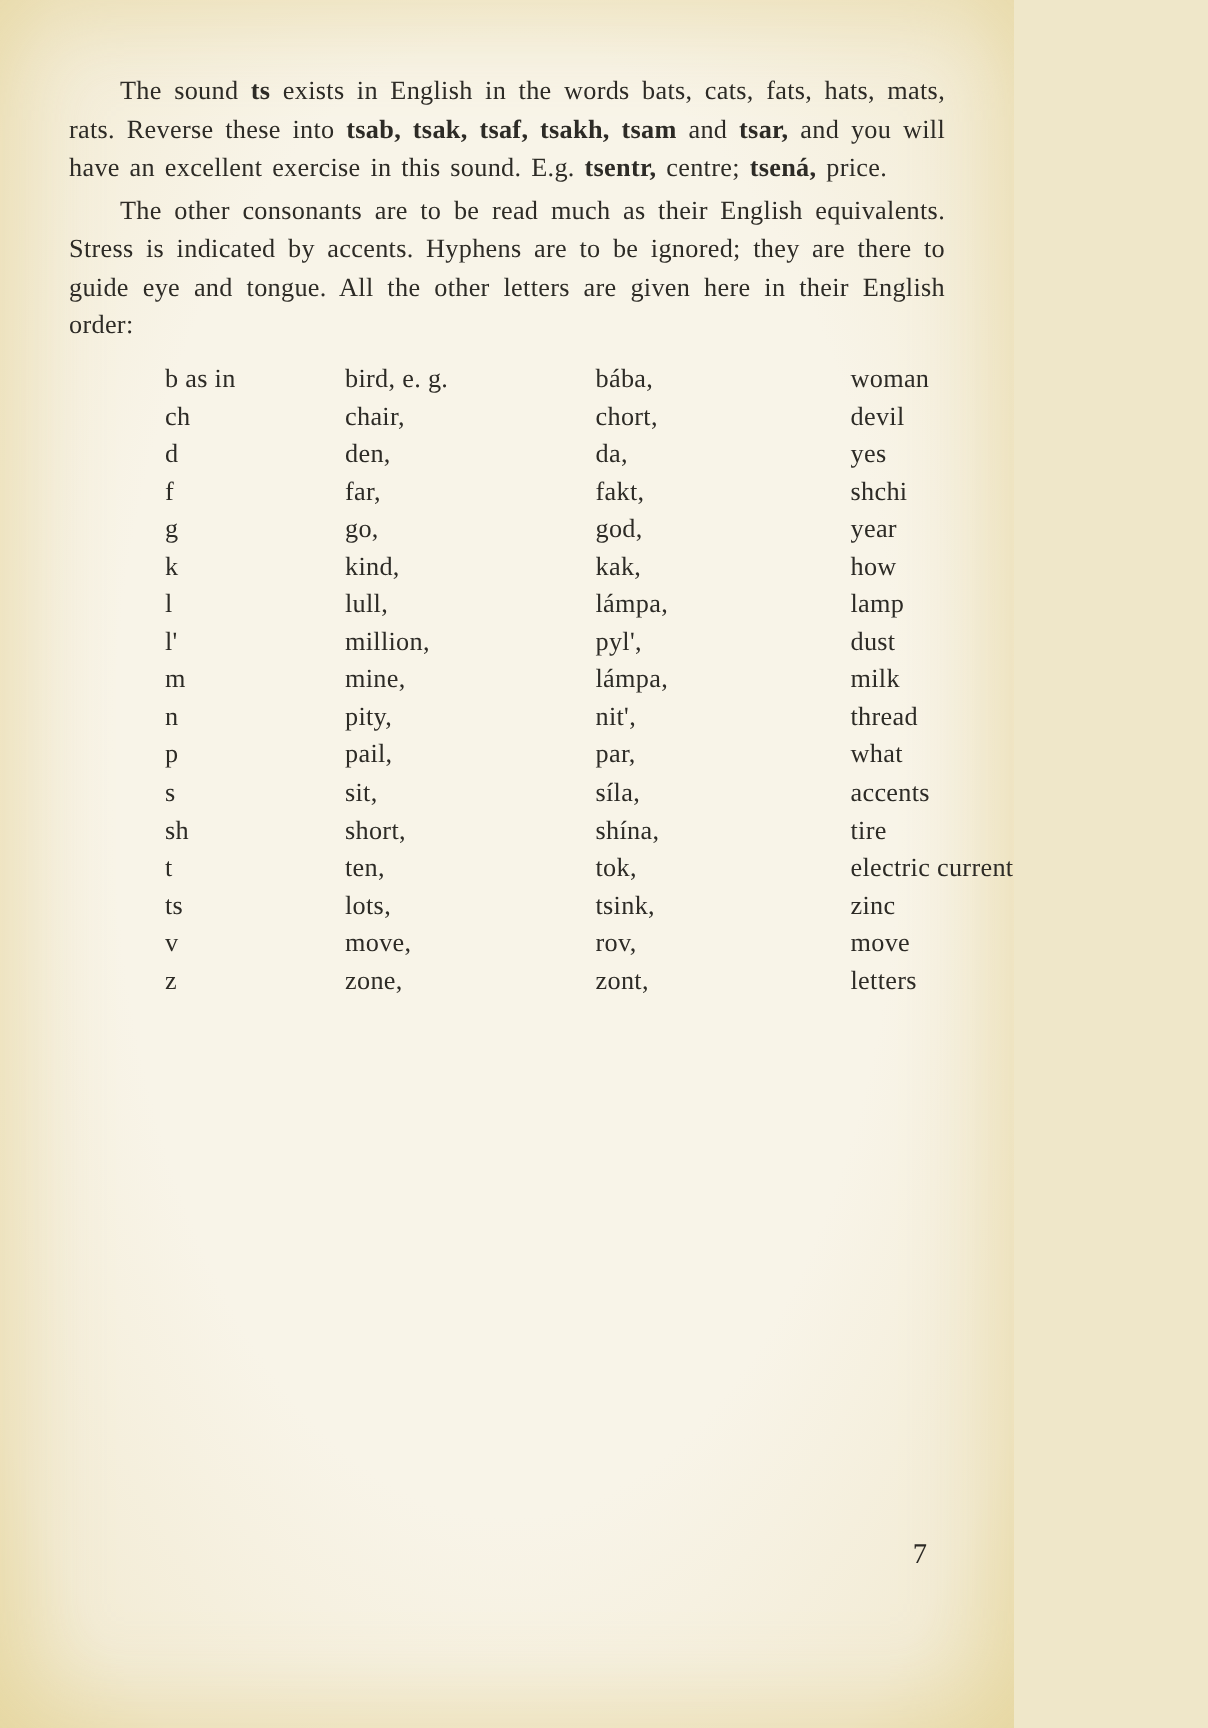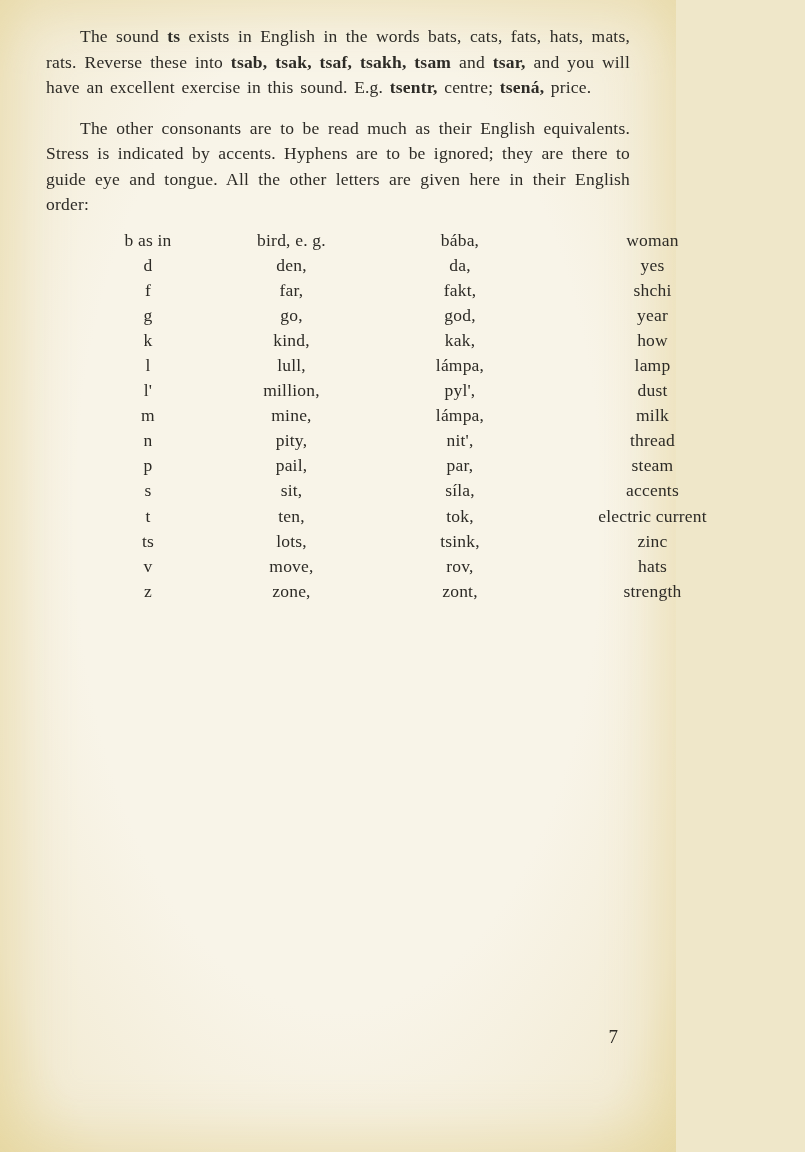--- a/index.html
+++ b/index.html
@@ -21,7 +21,7 @@
     box-shadow: inset 0 0 55px 16px rgba(223, 205, 135, 0.45);
     color: #2d2b26;
     box-sizing: border-box;
-    padding: 24px 46px 0 46px;
+    padding: 48px 46px 0 46px;
   }
   .para {
     font-size: 17.5px;

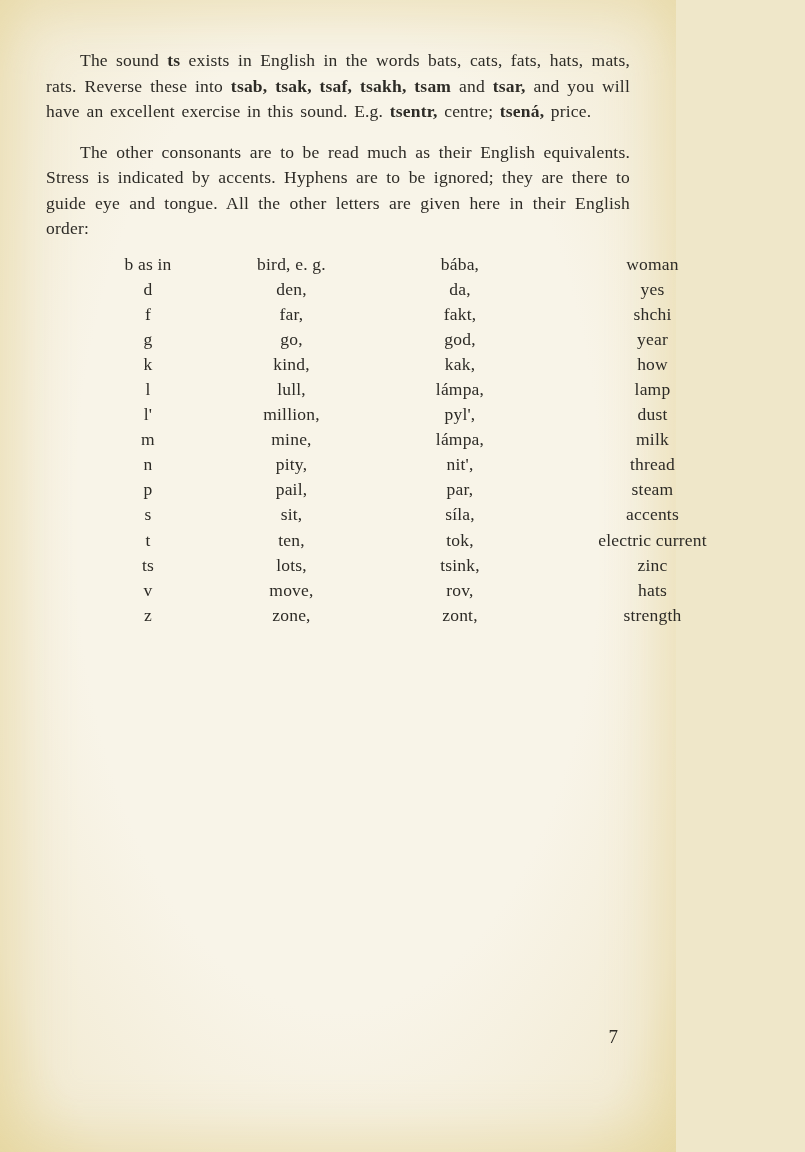--- a/index.html
+++ b/index.html
@@ -33,7 +33,7 @@
     letter-spacing: 0.2px;
   }
   .para + .para {
-    margin-top: 15px;
+    margin-top: 3px;
   }
   .bold {
     font-weight: bold;

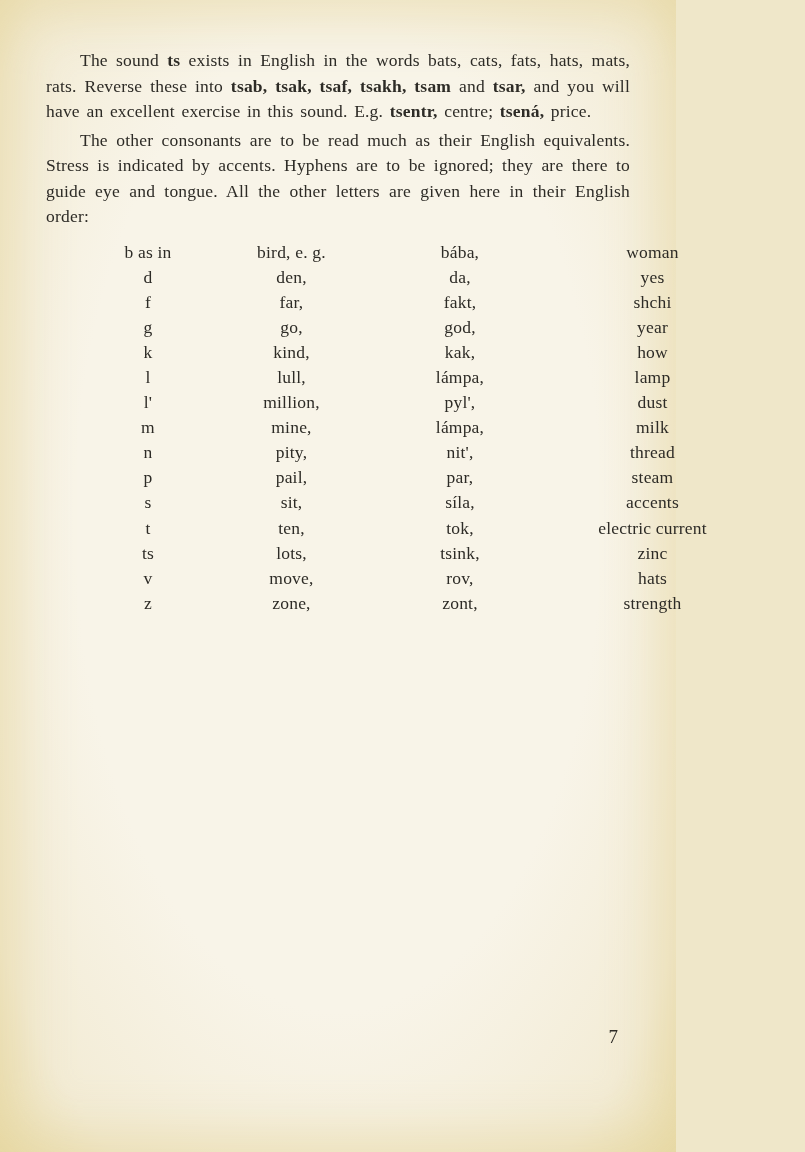--- a/index.html
+++ b/index.html
@@ -41,9 +41,8 @@
   table.pron {
     border-collapse: collapse;
     table-layout: fixed;
-    margin: 10px 0 0 42px;
+    margin: 10px 0 0 64px;
     width: 672px;
-    text-align: center;
   }
   table.pron td {
     font-size: 17.5px;

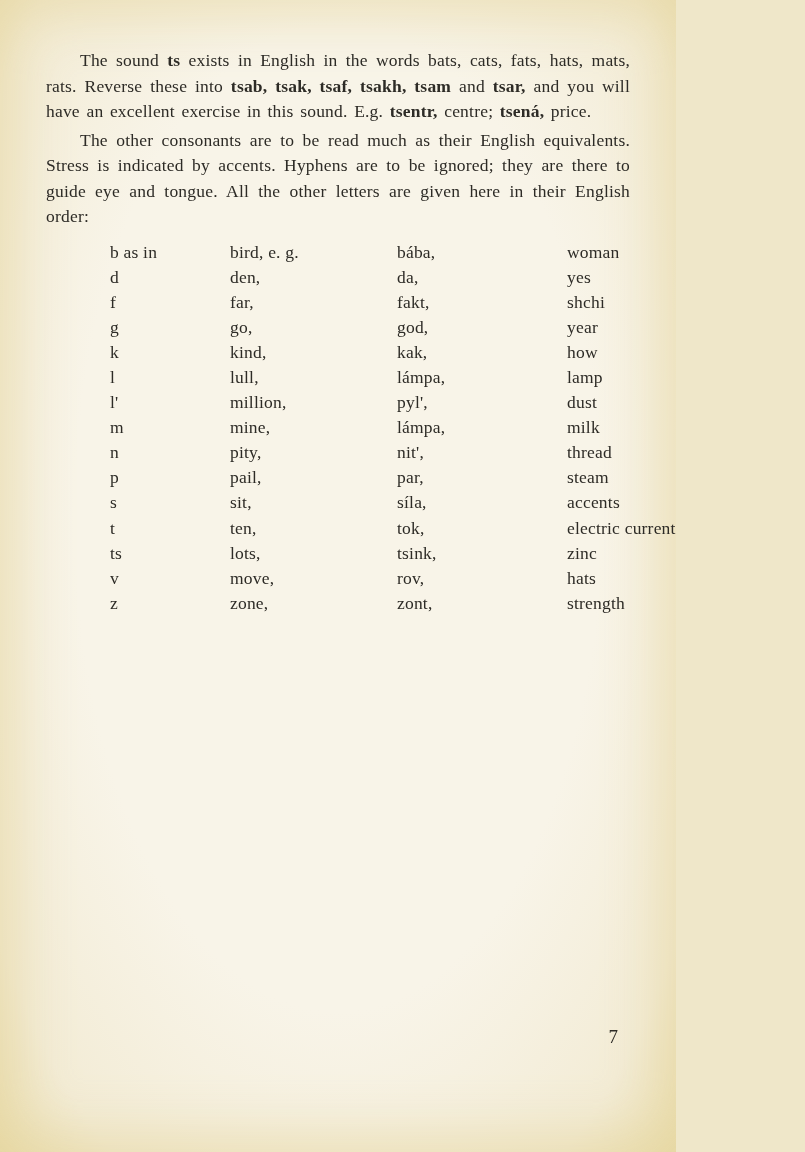--- a/index.html
+++ b/index.html
@@ -86,6 +86,12 @@
           <td>bird, e. g.</td>
           <td>bába,</td>
           <td>woman</td>
+        </tr>
+        <tr>
+          <td>ch</td>
+          <td>chair,</td>
+          <td>chort,</td>
+          <td>devil</td>
         </tr>
         <tr>
           <td>d</td>

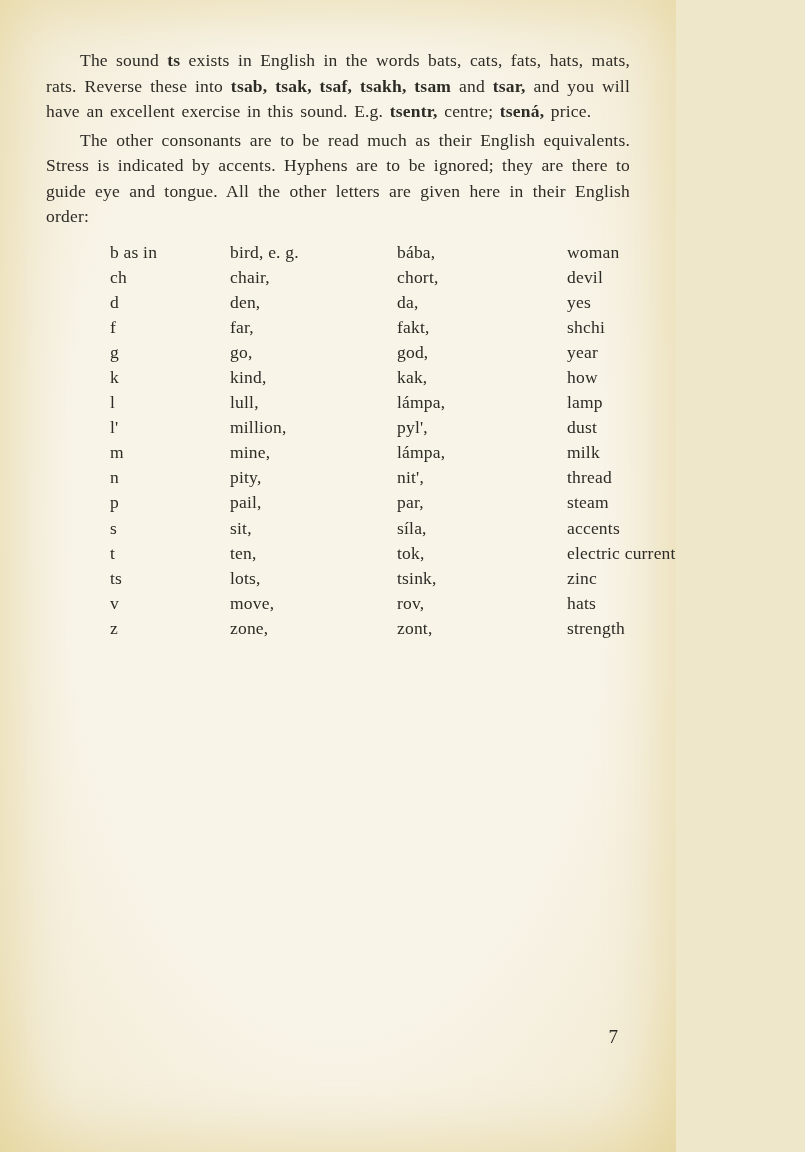--- a/index.html
+++ b/index.html
@@ -145,7 +145,7 @@
           <td>p</td>
           <td>pail,</td>
           <td>par,</td>
-          <td>steam</td>
+          <td>what</td>
         </tr>
         <tr>
           <td>s</td>

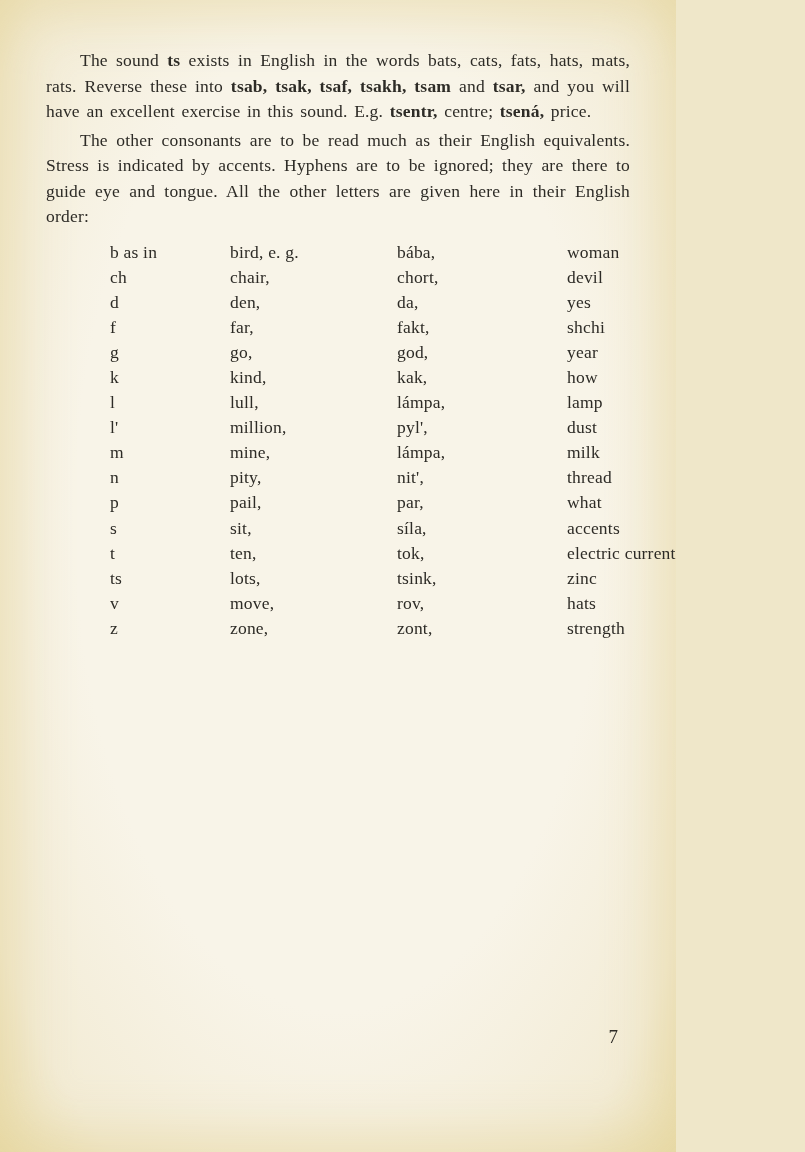--- a/index.html
+++ b/index.html
@@ -154,6 +154,12 @@
           <td>accents</td>
         </tr>
         <tr>
+          <td>sh</td>
+          <td>short,</td>
+          <td>shína,</td>
+          <td>tire</td>
+        </tr>
+        <tr>
           <td>t</td>
           <td>ten,</td>
           <td>tok,</td>

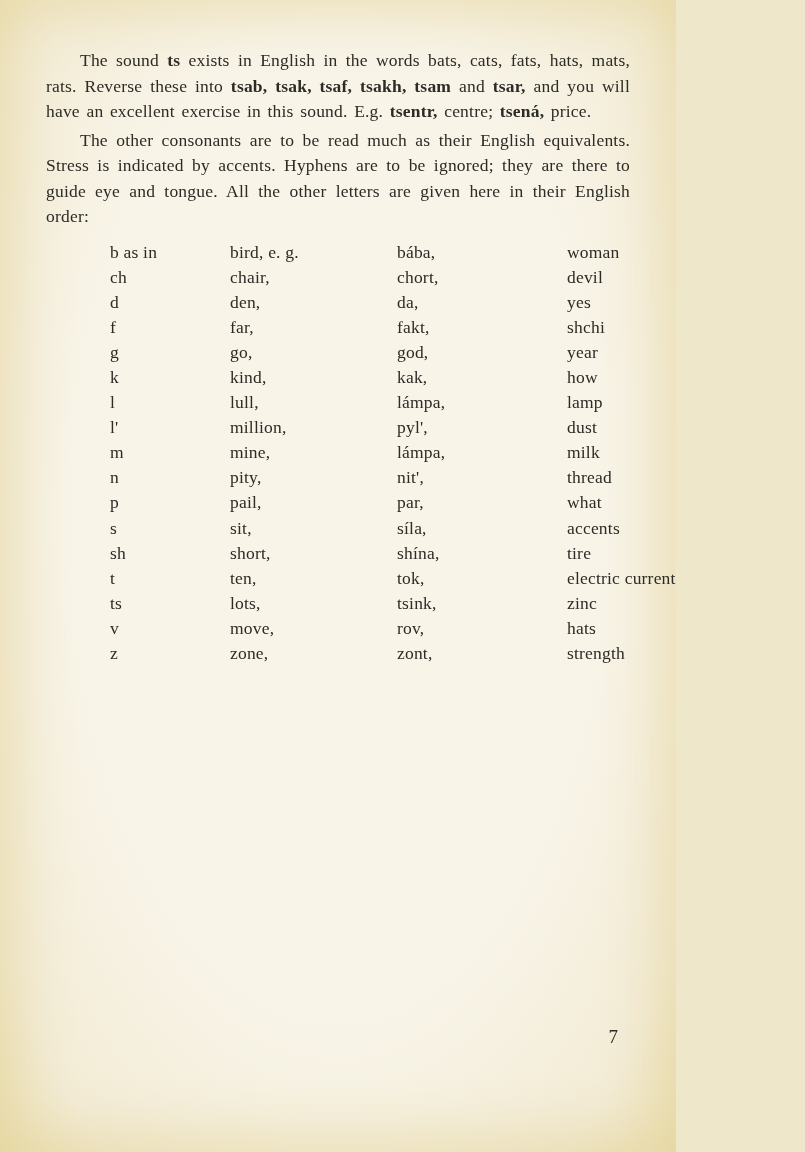--- a/index.html
+++ b/index.html
@@ -175,7 +175,7 @@
           <td>v</td>
           <td>move,</td>
           <td>rov,</td>
-          <td>hats</td>
+          <td>move</td>
         </tr>
         <tr>
           <td>z</td>

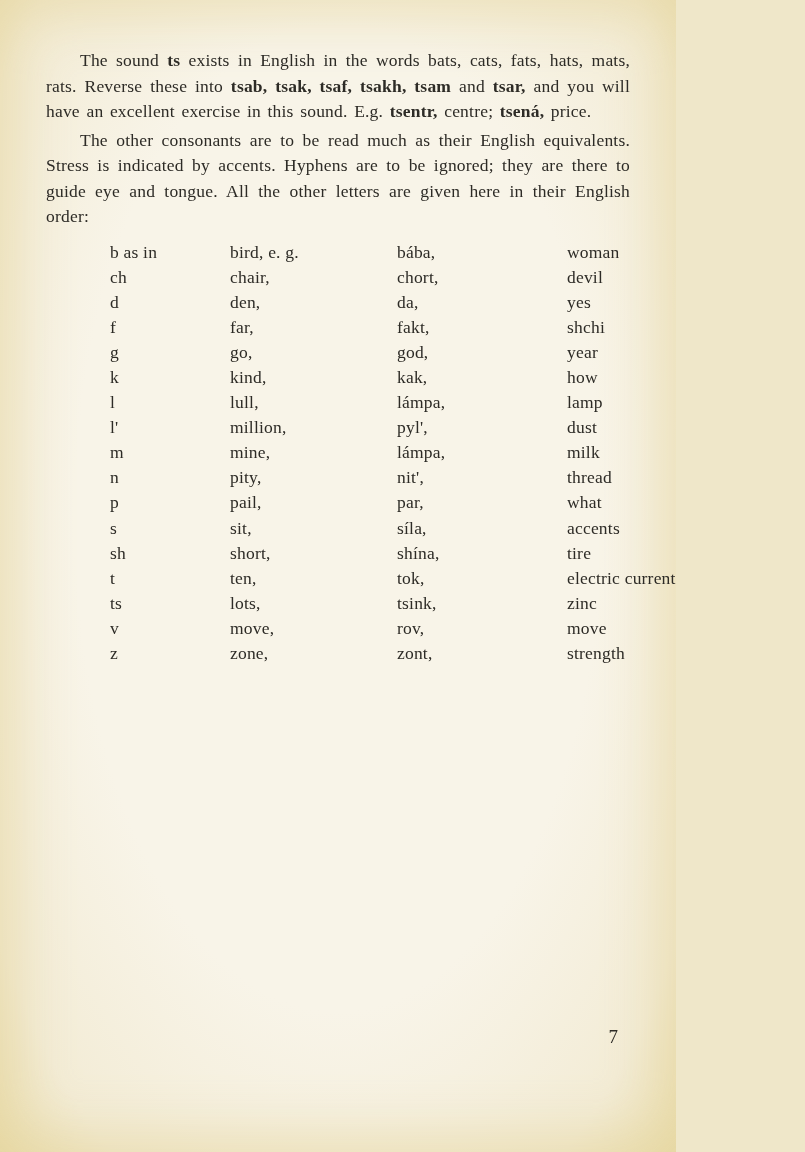--- a/index.html
+++ b/index.html
@@ -181,7 +181,7 @@
           <td>z</td>
           <td>zone,</td>
           <td>zont,</td>
-          <td>strength</td>
+          <td>letters</td>
         </tr>
       </tbody>
   </table>

